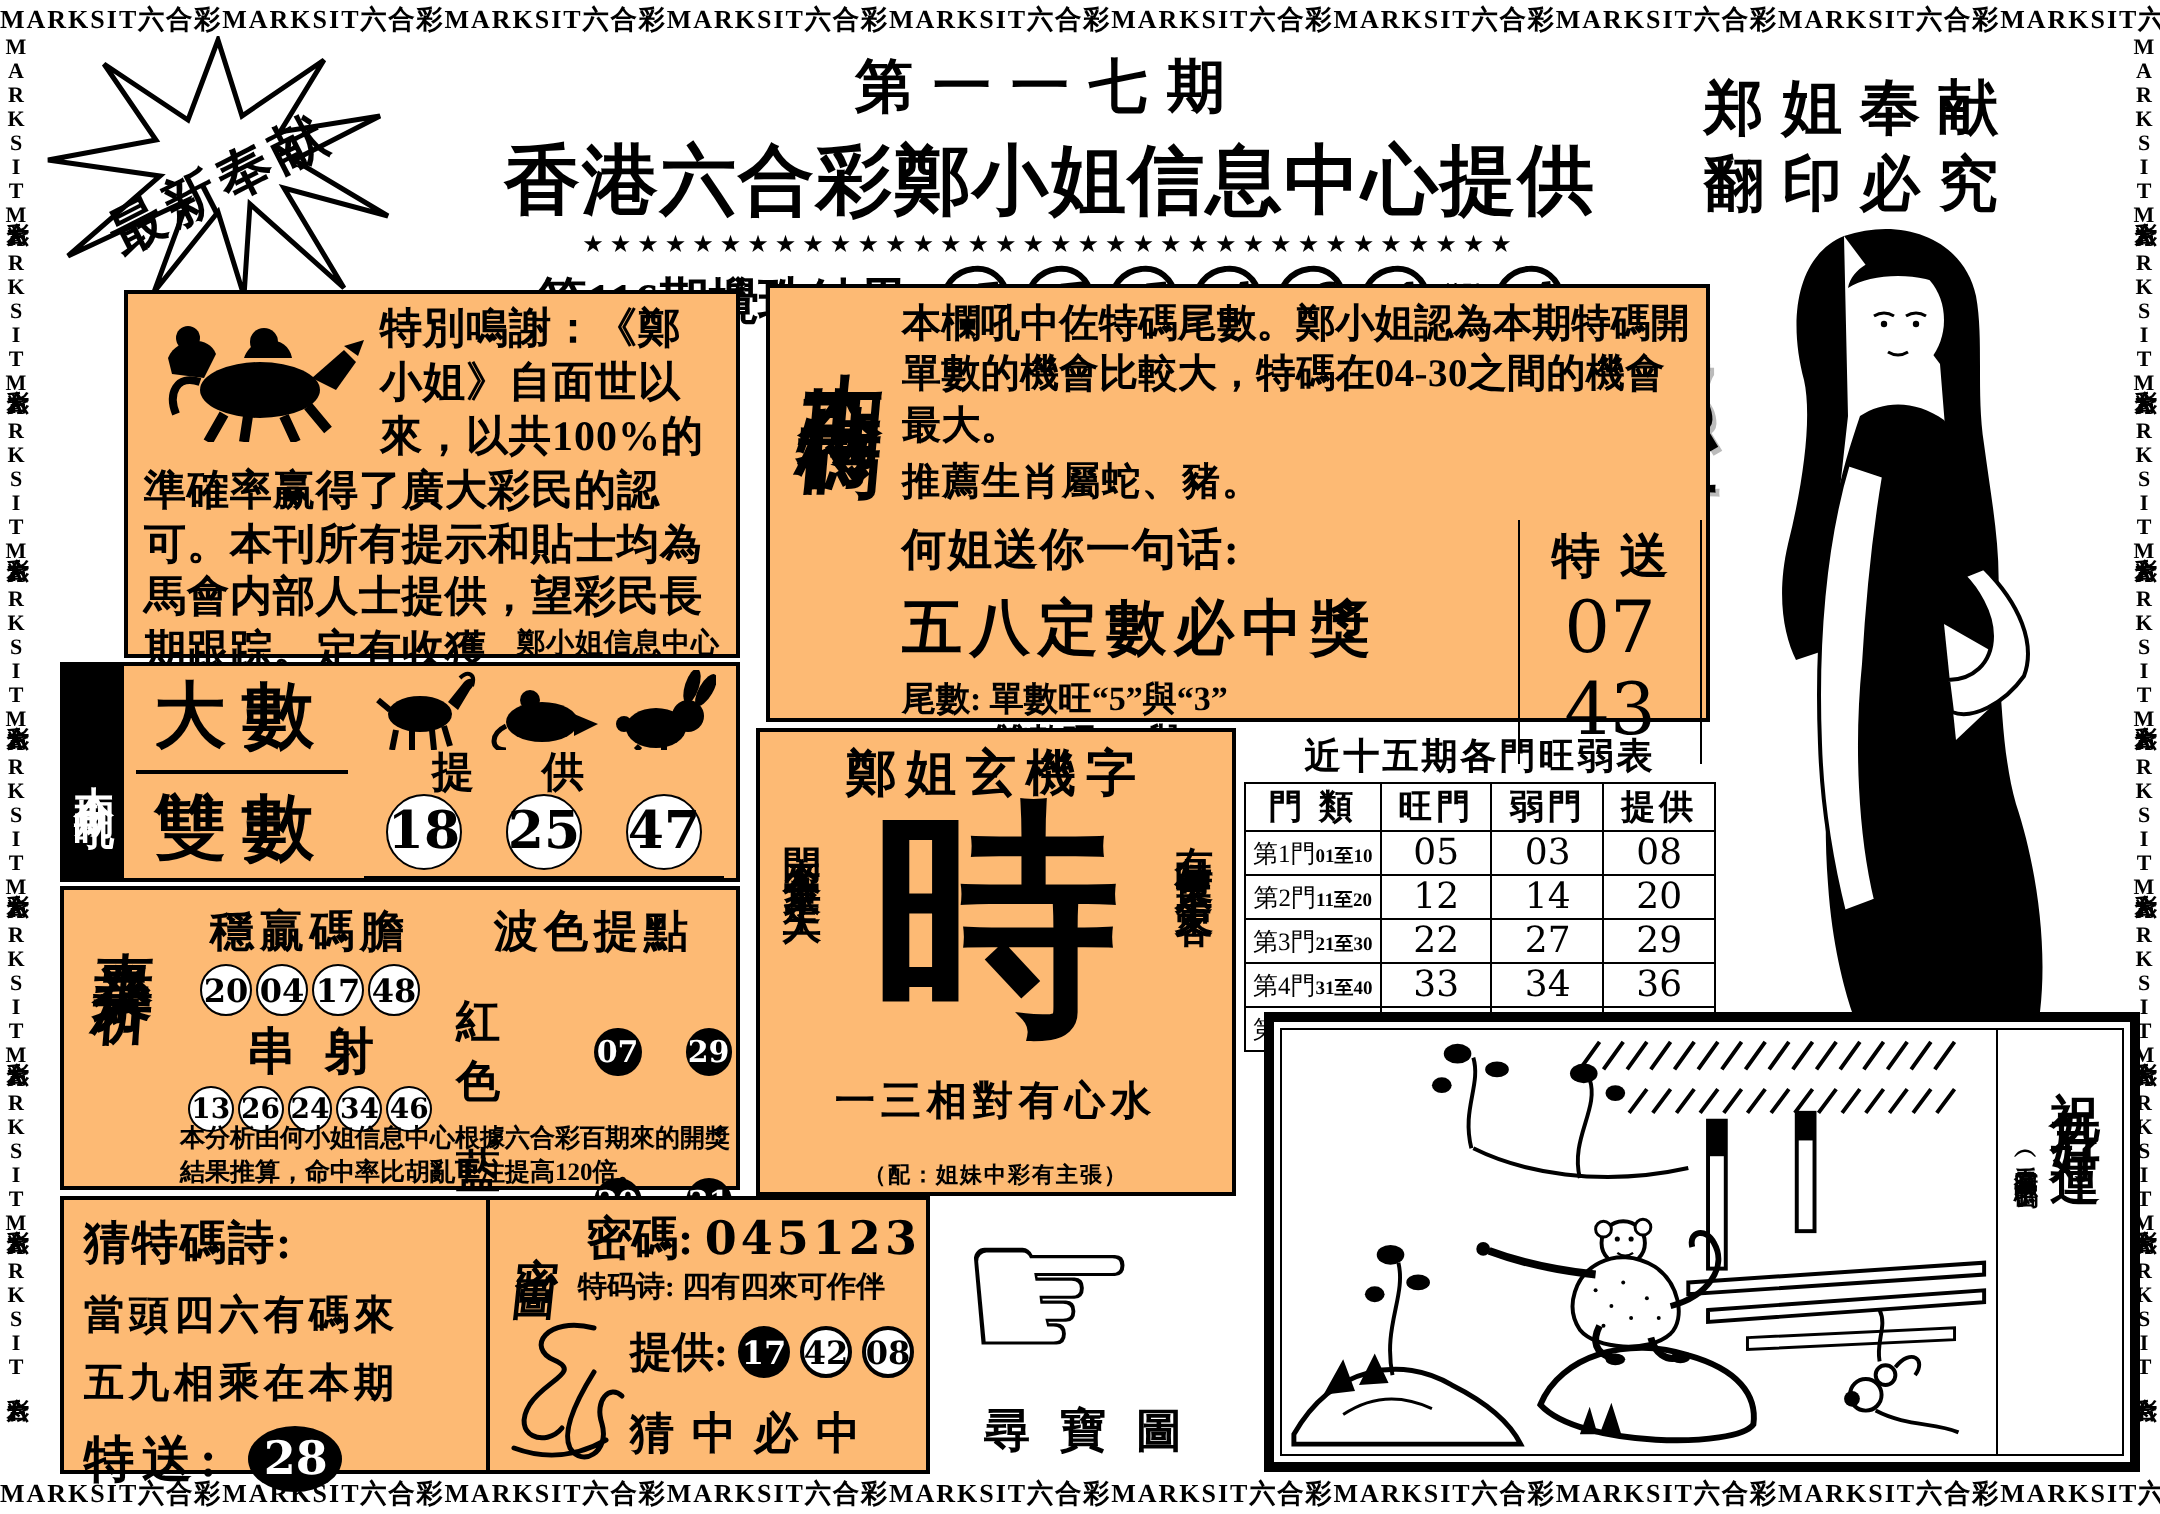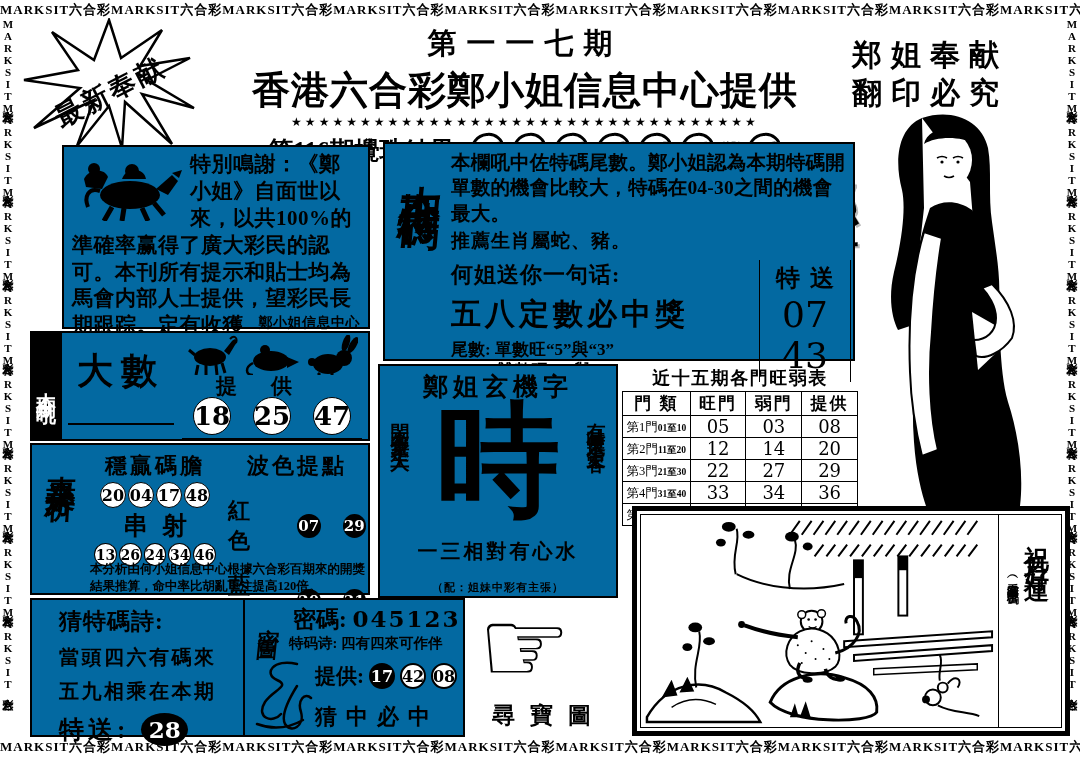--- a/index.html
+++ b/index.html
@@ -6,7 +6,7 @@
   html,body{width:1080px;height:757px;overflow:hidden}
   body{position:relative;background:#fff;color:#000;font-family:"Liberation Serif",serif}
   .abs{position:absolute}
-  .bx{border:2.5px solid #000;background:#0369a1}
+  .bx{border:2.5px solid #000;background:#fdba74}
   .vrt{writing-mode:vertical-rl;text-orientation:upright}
   .num{font-family:"DejaVu Serif",serif}
 

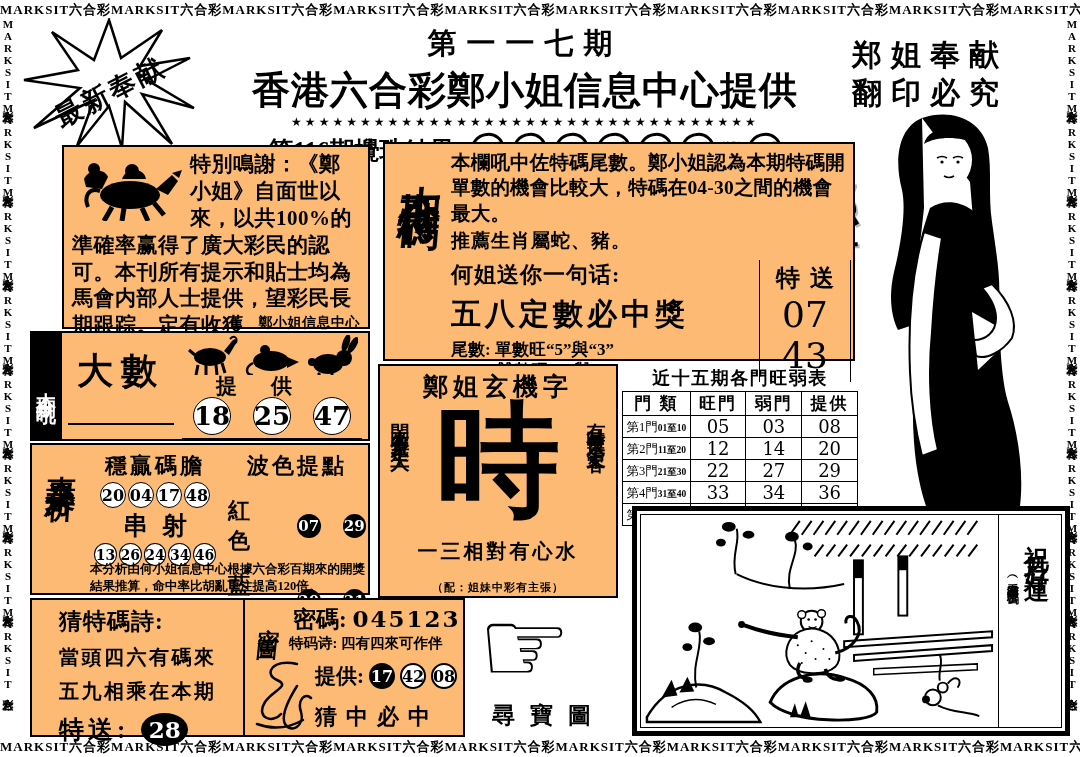--- a/index.html
+++ b/index.html
@@ -221,6 +221,7 @@
   <div class="bqh-mid">
     <div class="w">大數</div>
     <div class="div"></div>
+    <div class="w">雙數</div>
   </div>
   <div class="bqh-right">
     <div class="anim-row">

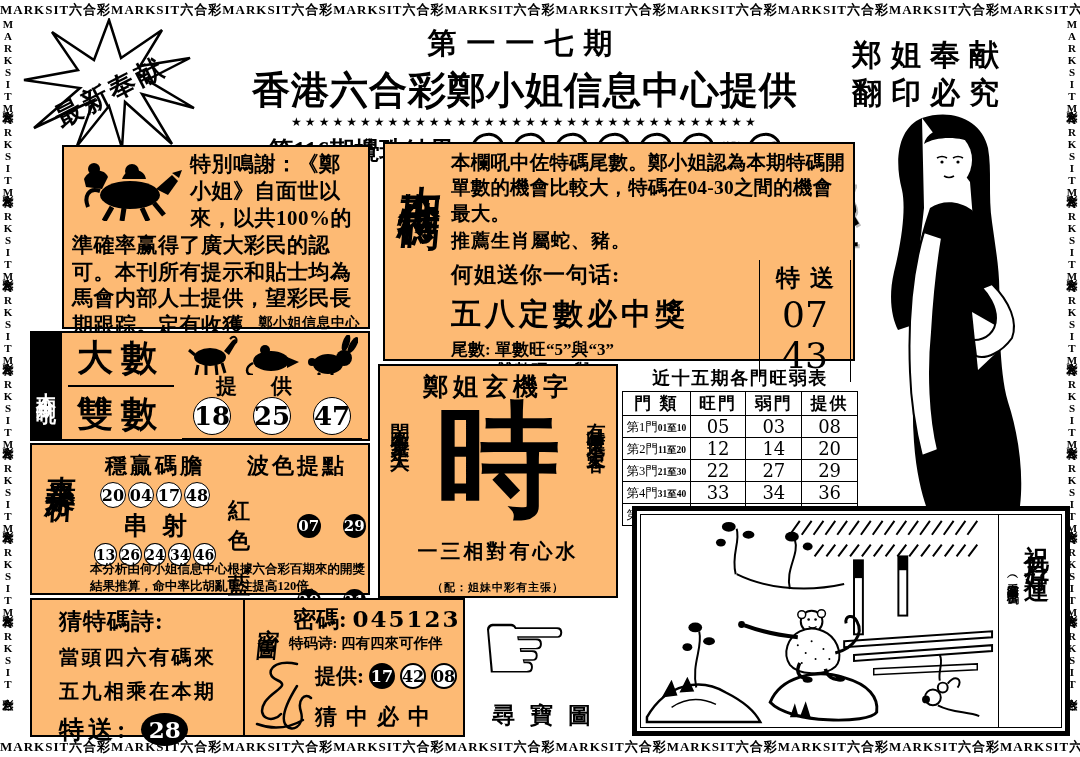--- a/index.html
+++ b/index.html
@@ -68,7 +68,7 @@
   .ana-note{position:absolute;left:58px;top:116px;width:276px;font-size:12.5px;font-weight:bold;line-height:1.35}
 
   
-  .poem{left:30px;top:598px;width:232px;height:139px;padding:6px 27px}
+  .poem{left:30px;top:598px;width:232px;height:139px;padding:6px 10px}
   .poem .t{font-size:23px;font-weight:bold;letter-spacing:1px}
   .poem .l{font-size:20px;font-weight:bold;letter-spacing:2.5px;margin-top:7px;white-space:nowrap}
   .tsrow{display:flex;align-items:center;gap:12px;margin-top:8px}

